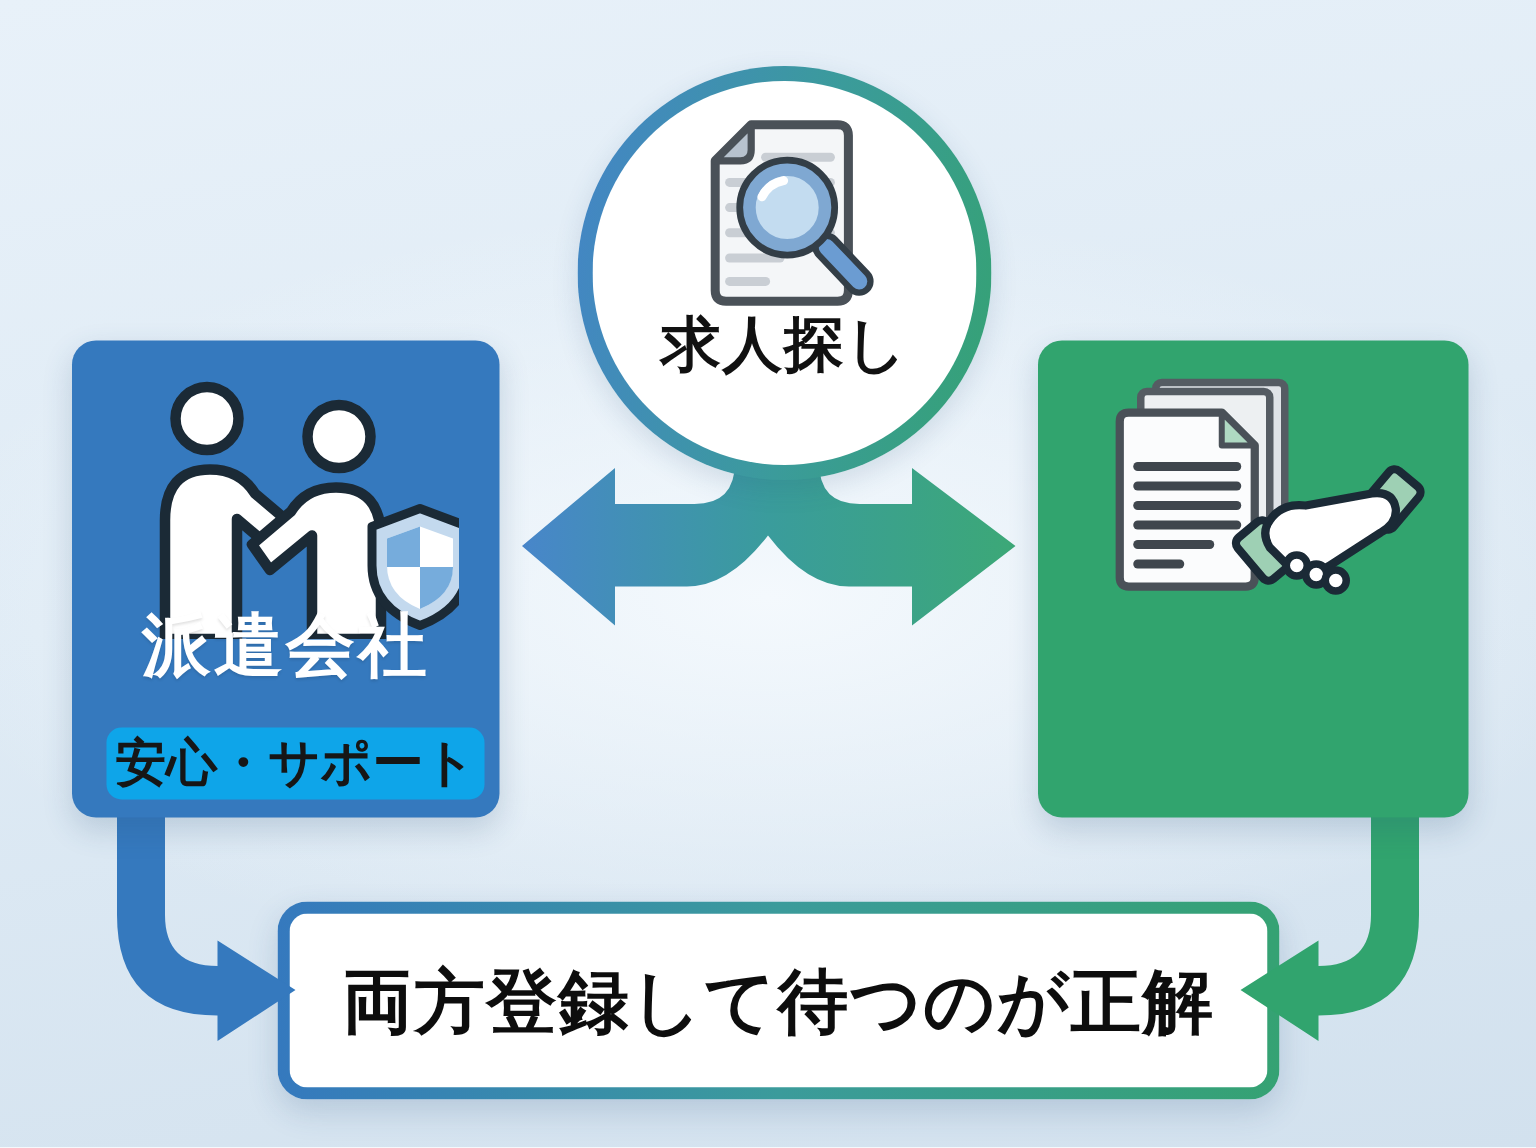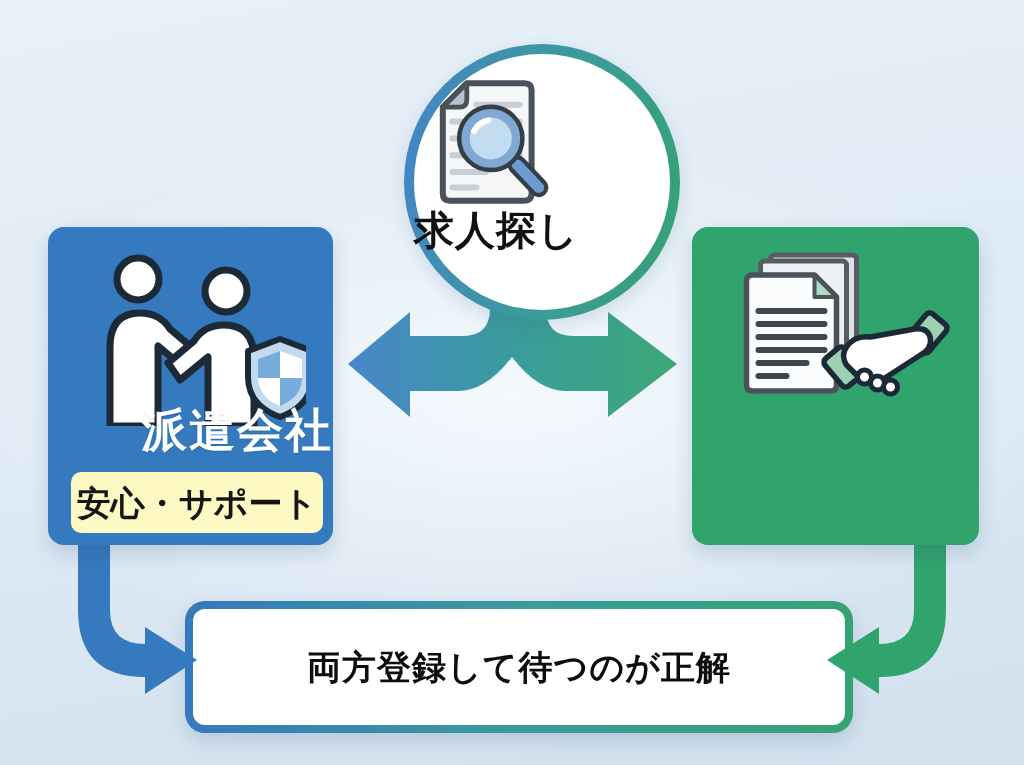--- a/index.html
+++ b/index.html
@@ -17,13 +17,13 @@
 
   
   .circle-node{
-    position:absolute;left:404px;top:44px;width:256px;height:256px;
+    position:absolute;left:385px;top:44px;width:256px;height:256px;
     border-radius:50%;
     border:10px solid transparent;
     background:linear-gradient(#ffffff,#ffffff) padding-box,
                linear-gradient(100deg,#4484c8 0%,#3b9b9b 55%,#35a273 100%) border-box;
     box-shadow:0 6px 18px rgba(40,80,120,.15);
-    z-index:3;display:flex;flex-direction:column;align-items:flex-start;
+    z-index:3;display:flex;flex-direction:column;align-items:center;
   }
   .circle-node .node-icon{margin-top:22px;}
   .circle-label{

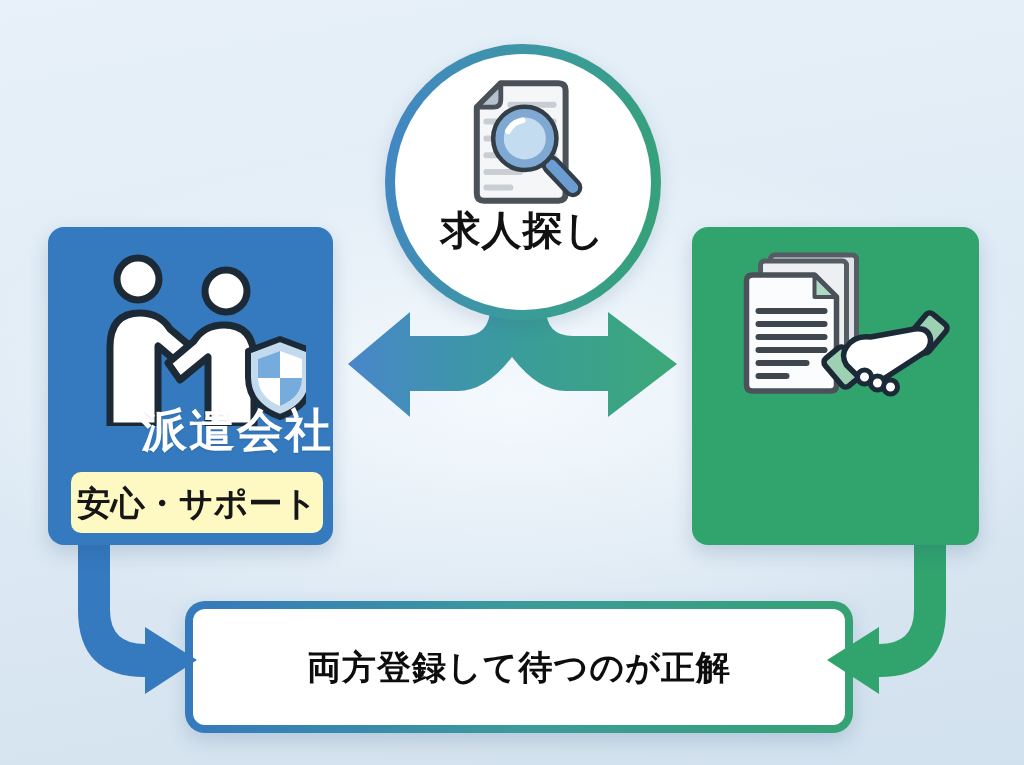--- a/index.html
+++ b/index.html
@@ -40,7 +40,7 @@
   .side-box.green{left:692px;width:287px;background:#31a46e;}
   .box-icon{position:absolute;left:50%;top:24px;transform:translateX(-50%);}
   .box-title{
-    position:absolute;left:0;right:0;bottom:92px;text-align:right;
+    position:absolute;left:0;right:0;bottom:92px;text-align:center;
     font-size:46px;font-weight:bold;color:#ffffff;letter-spacing:2px;line-height:1;
     text-shadow:0 1px 2px rgba(0,0,0,.12);
   }

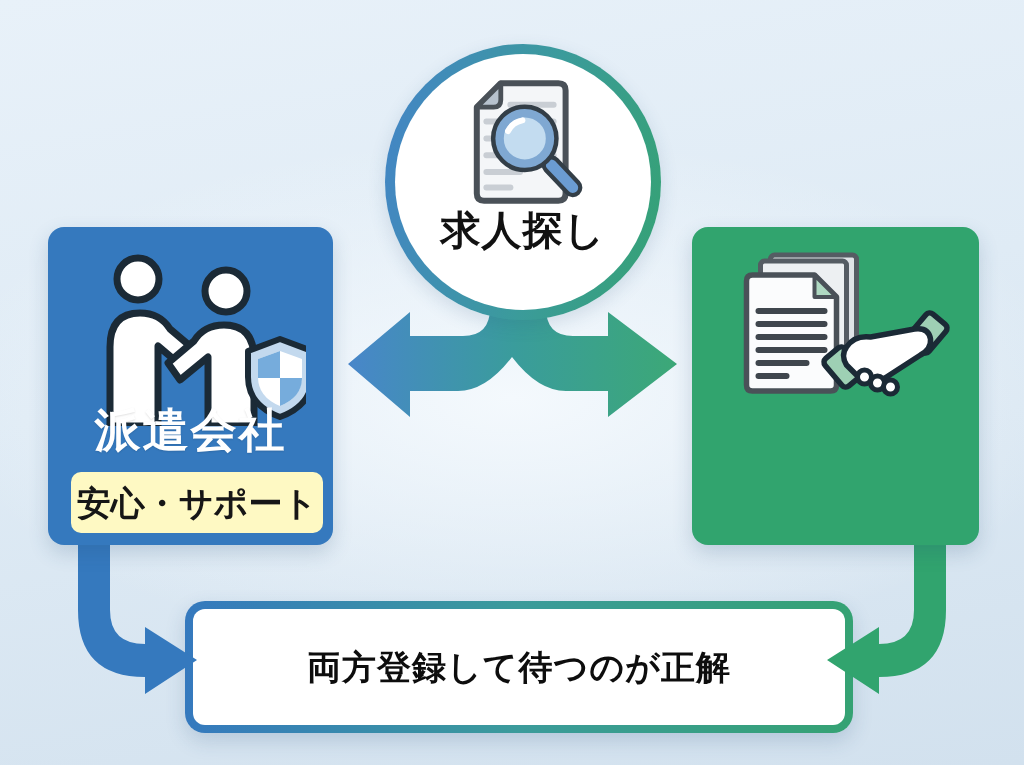--- a/index.html
+++ b/index.html
@@ -45,8 +45,8 @@
     text-shadow:0 1px 2px rgba(0,0,0,.12);
   }
   .box-strip{
-    position:absolute;left:10px;right:10px;bottom:12px;height:61px;
-    background:#fef9c3;border-radius:10px;
+    position:absolute;left:10px;right:10px;bottom:12px;height:48px;
+    background:#0ea5e9;border-radius:10px;
     display:flex;align-items:center;justify-content:center;margin-left:13px;
   }
   .box-strip span{font-size:34px;font-weight:bold;color:#161616;letter-spacing:0px;line-height:1;}

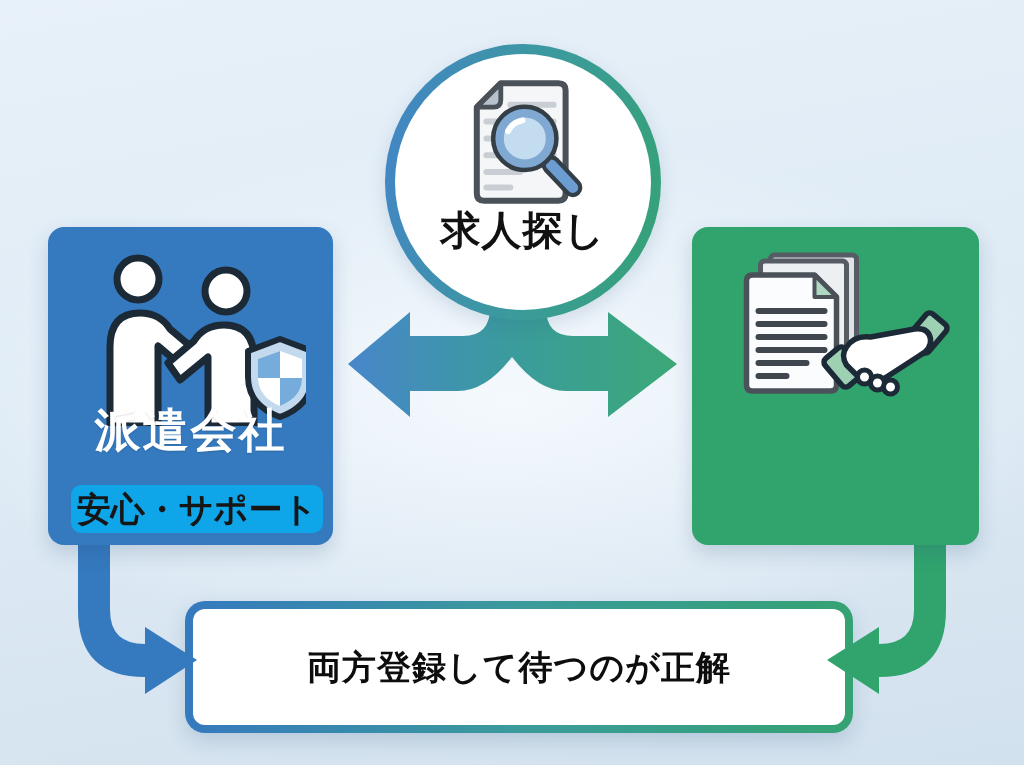--- a/index.html
+++ b/index.html
@@ -60,7 +60,7 @@
     box-shadow:0 8px 20px rgba(40,80,120,.18);
     z-index:1;display:flex;align-items:center;justify-content:center;
   }
-  .bottom-box span{font-size:34px;font-weight:bold;color:#0d0d0d;letter-spacing:1px;line-height:1;}
+  .bottom-box span{font-size:47px;font-weight:bold;color:#0d0d0d;letter-spacing:1px;line-height:1;}
 </style>
 </head>
 <body>

